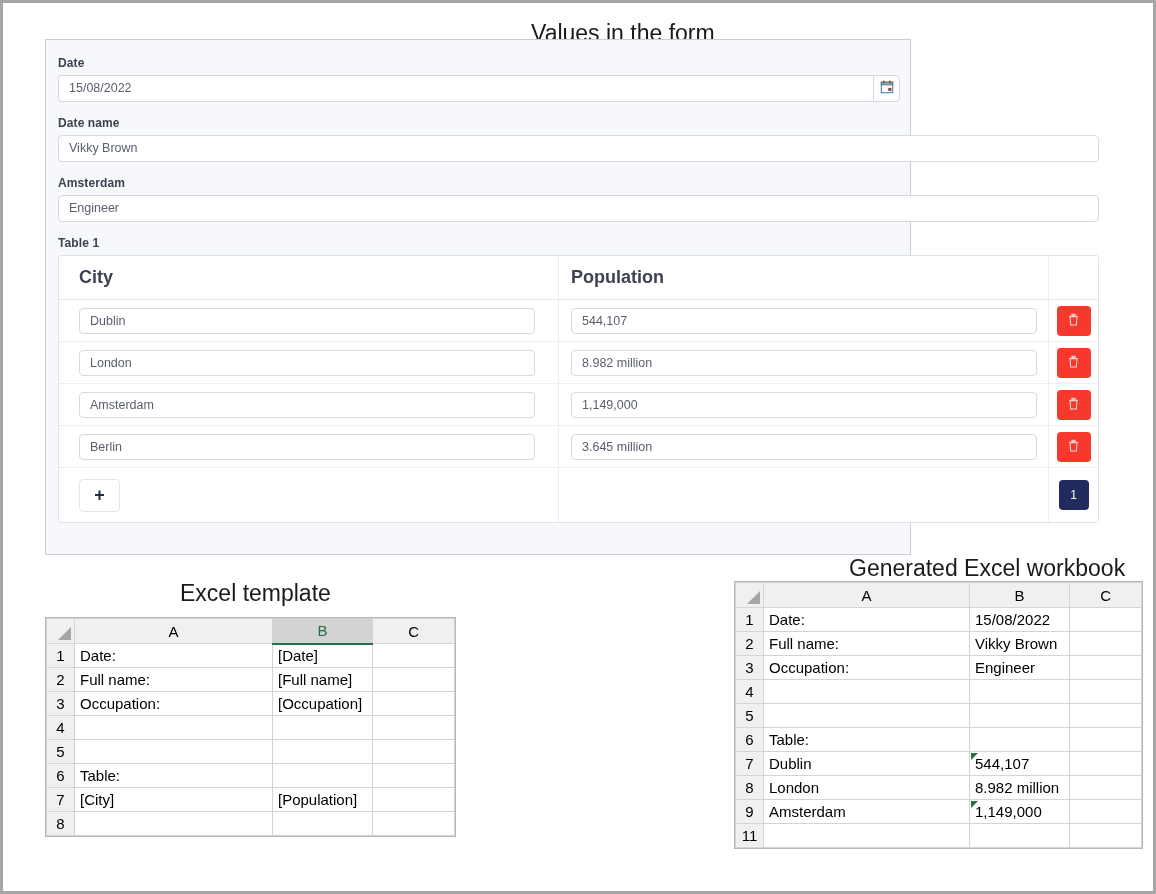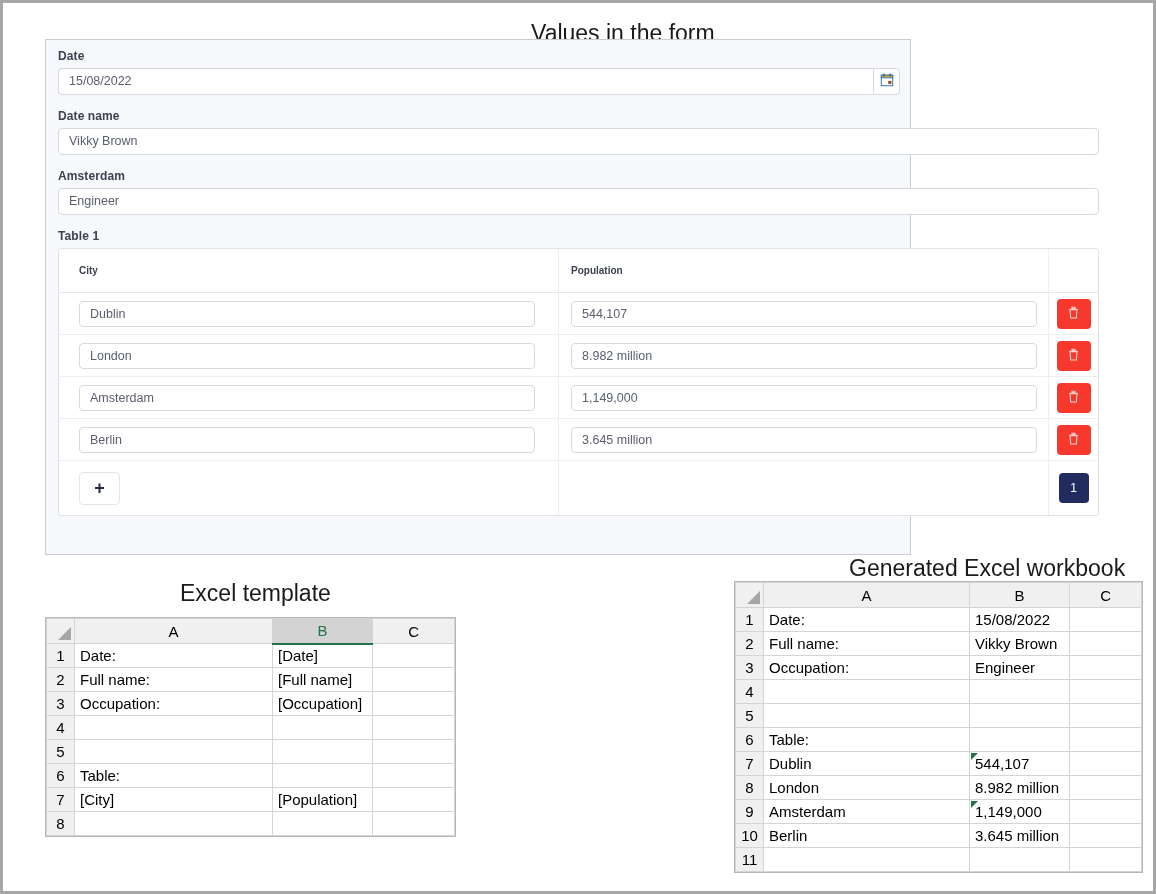--- a/index.html
+++ b/index.html
@@ -37,7 +37,7 @@
     width: 866px; height: 516px;
     background: #f7f8fc;
     border: 1px solid #c9ccd4;
-    padding: 9px 10px 0 12px;
+    padding: 16px 10px 0 12px;
   }
   .field-label {
     font-size: 12px;

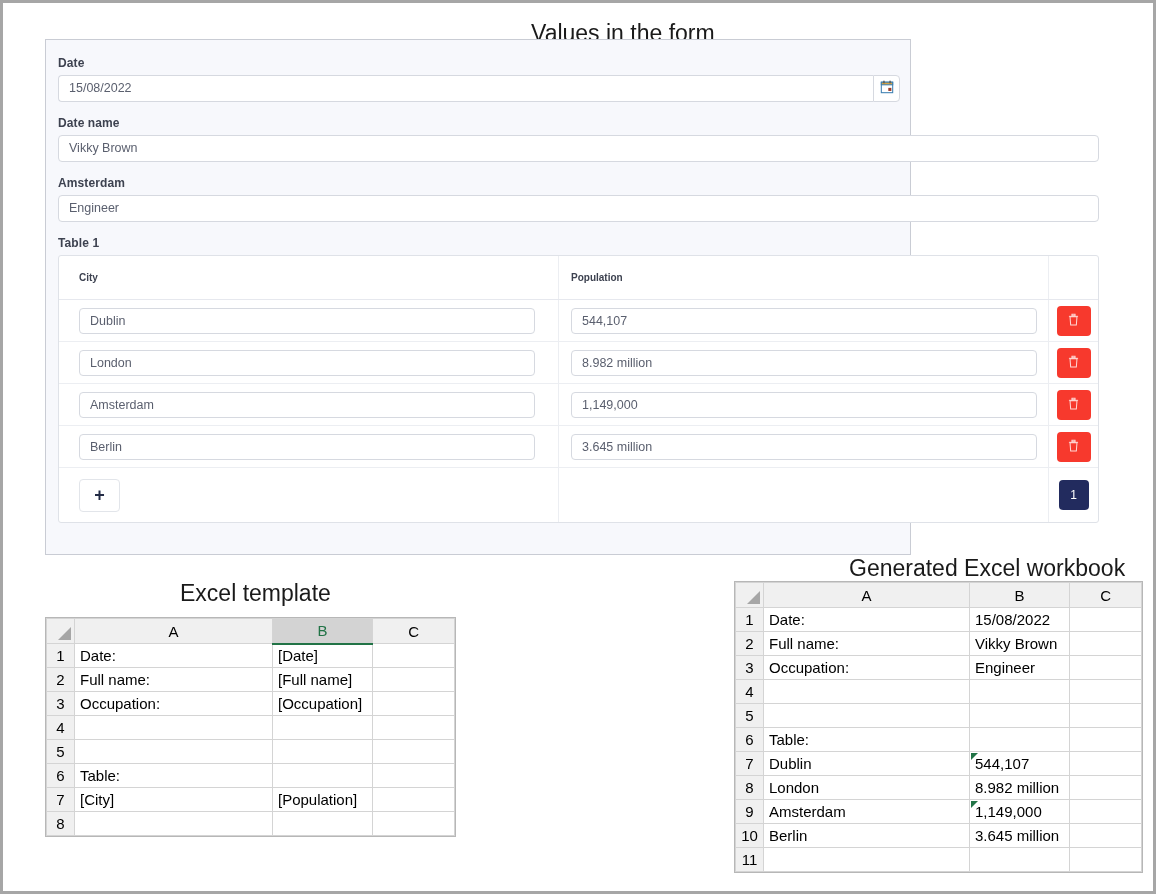--- a/index.html
+++ b/index.html
@@ -96,7 +96,7 @@
   .col-pop    { flex: 0 0 490px; padding-left: 12px; border-left: 1px solid #eceef2; height: 100%; display: flex; align-items: center;}
   .col-act    { flex: 1 1 auto; border-left: 1px solid #eceef2; height: 100%; }
   .tbl-head .col-city, .tbl-head .col-pop {
-    font-size: 10px; font-weight: bold; color: #3d4250;
+    font-size: 18px; font-weight: bold; color: #3d4250;
   }
   .tbl-head .col-city { display: flex; align-items: center; height: 100%; }
 

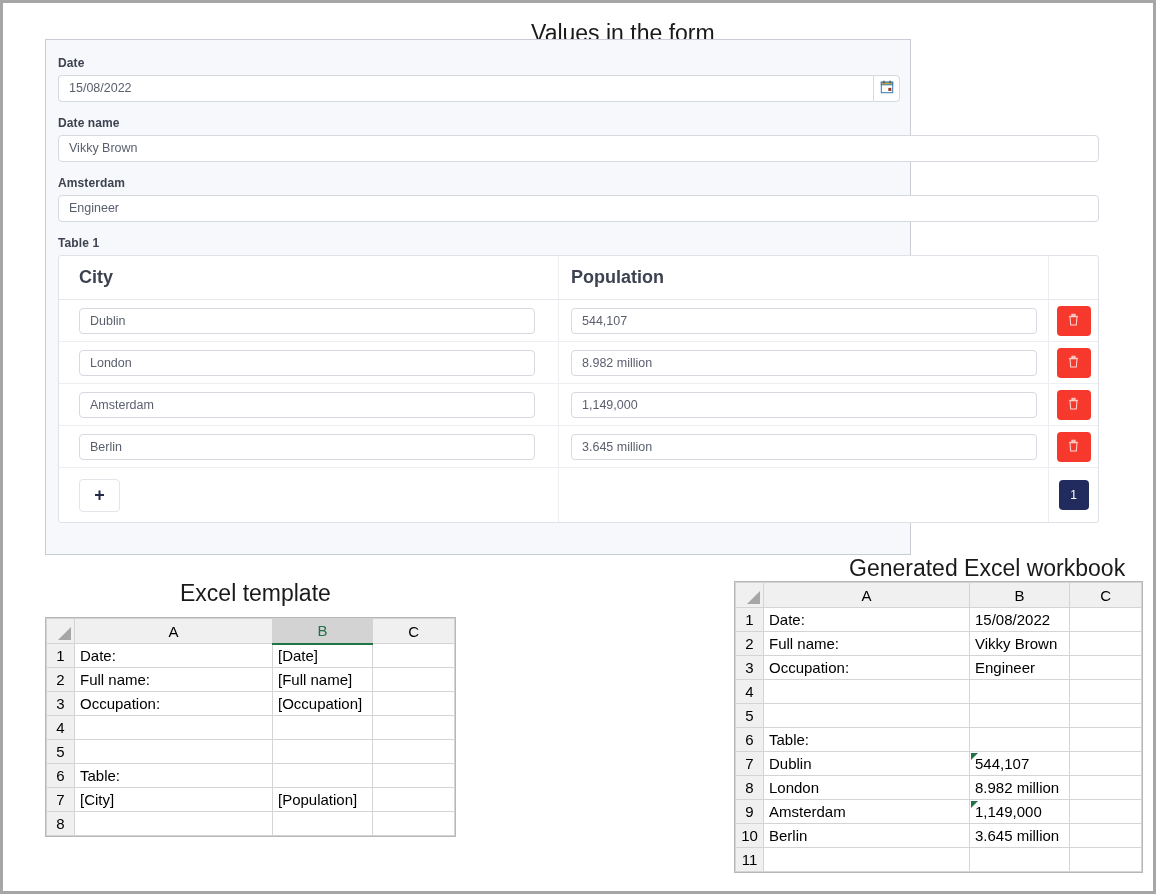--- a/index.html
+++ b/index.html
@@ -514,12 +514,6 @@
         <td class="cell"></td>
       </tr>
       <tr>
-        <td class="rowhdr">10</td>
-        <td class="cell ovf">Berlin</td>
-        <td class="cell ovf">3.645 million</td>
-        <td class="cell"></td>
-      </tr>
-      <tr>
         <td class="rowhdr">11</td>
         <td class="cell"></td>
         <td class="cell"></td>

